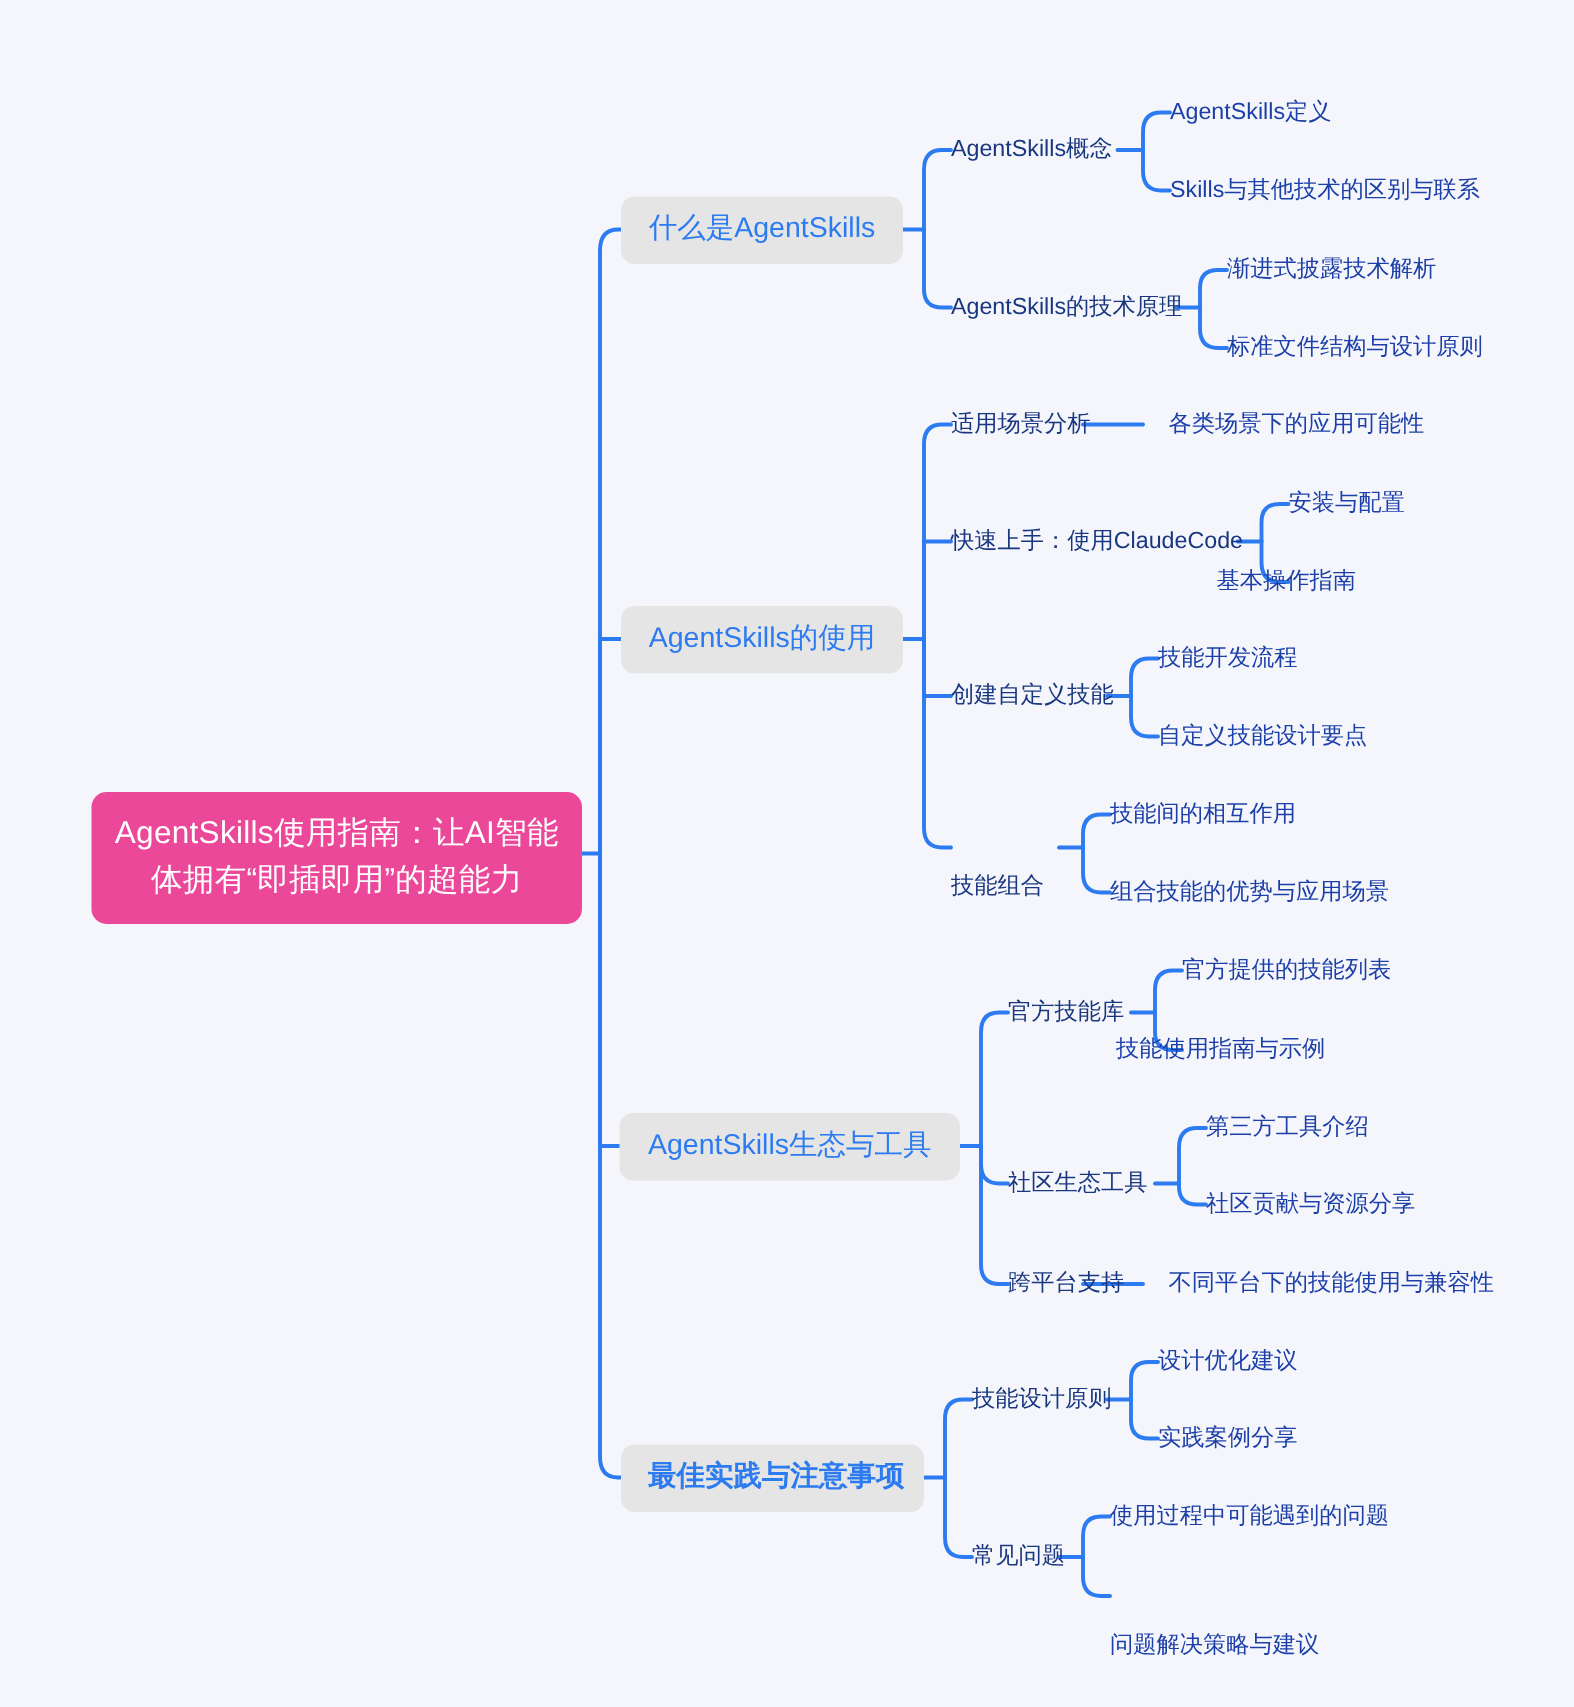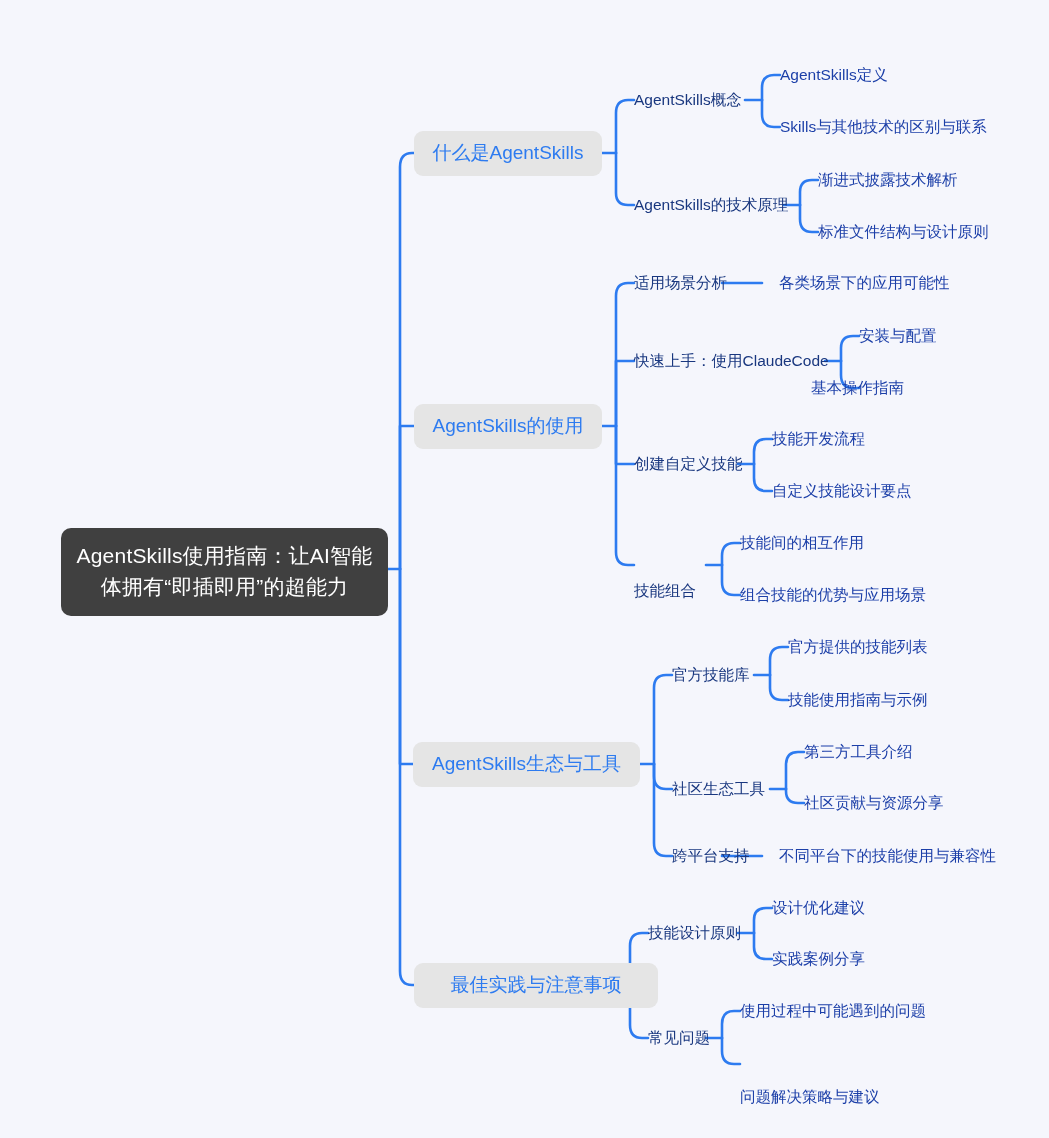--- a/index.html
+++ b/index.html
@@ -34,7 +34,7 @@
   }
   
   .node-root {
-    background: #404040;
+    background: #ec4899;
     color: #ffffff;
     border-radius: 10px;
     font-size: 21px;

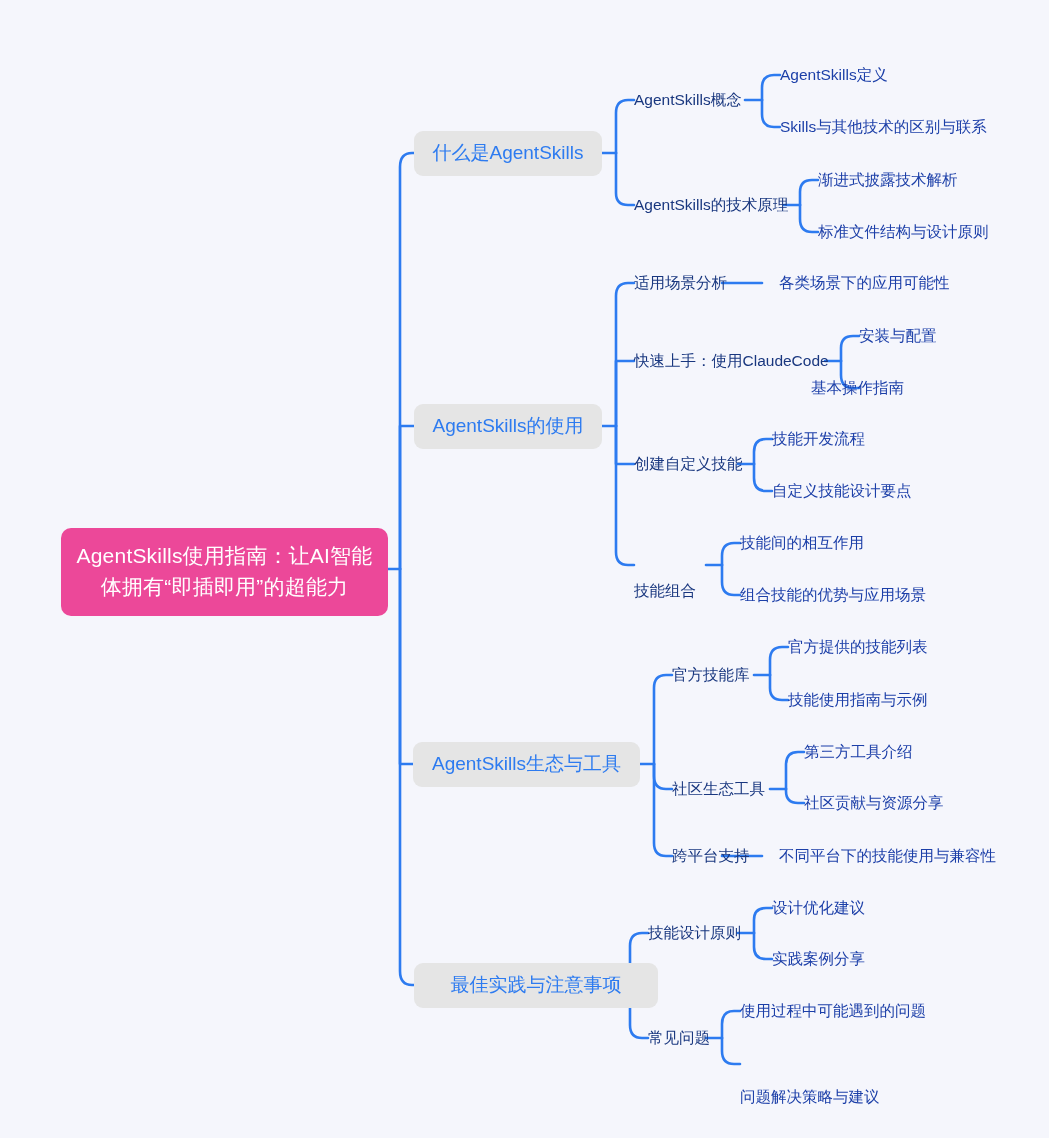--- a/index.html
+++ b/index.html
@@ -178,7 +178,7 @@
 
   <div class="node node-l2" style="left:672px; top:666px;">官方技能库</div>
   <div class="node node-l3" style="left:788px; top:638px;">官方提供的技能列表</div>
-  <div class="node node-l3" style="left:788px; top:691px;font-family:Liberation Serif, serif;">技能使用指南与示例</div>
+  <div class="node node-l3" style="left:744px; top:691px;font-family:Liberation Serif, serif;">技能使用指南与示例</div>
 
   <div class="node node-l2" style="left:672px; top:780px;">社区生态工具</div>
   <div class="node node-l3" style="left:804px; top:743px;">第三方工具介绍</div>

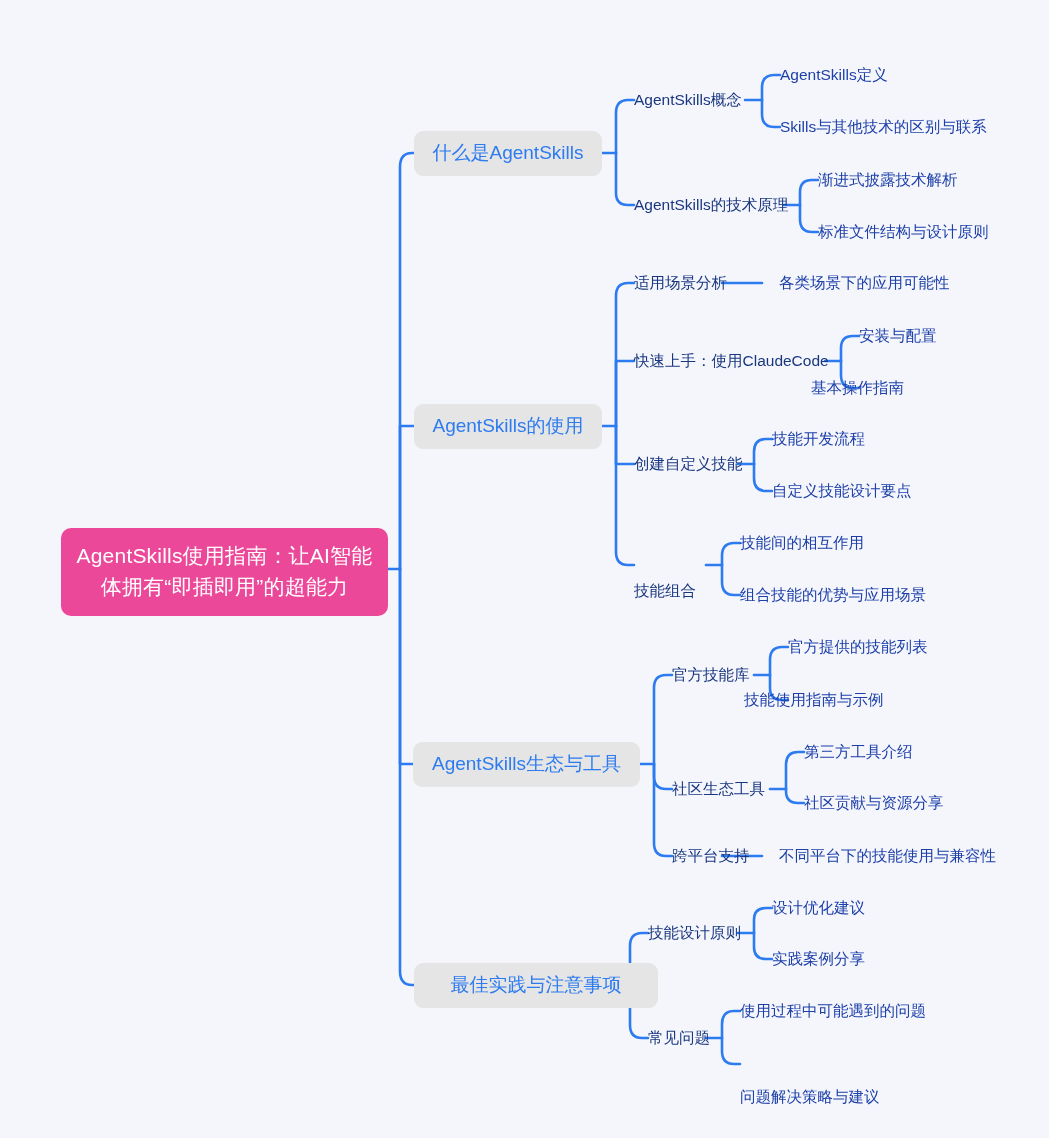--- a/index.html
+++ b/index.html
@@ -151,7 +151,7 @@
 
   <div class="node node-l1" style="left:413px; top:742px; width:227px;">AgentSkills生态与工具</div>
 
-  <div class="node node-l1" style="left:414px; top:963px; width:244px;">最佳实践与注意事项</div>
+  <div class="node node-l1" style="left:414px; top:963px; width:202px;font-weight:bold;">最佳实践与注意事项</div>
 
   <div class="node node-l2" style="left:634px; top:91px;">AgentSkills概念</div>
   <div class="node node-l3" style="left:780px; top:66px;">AgentSkills定义</div>

